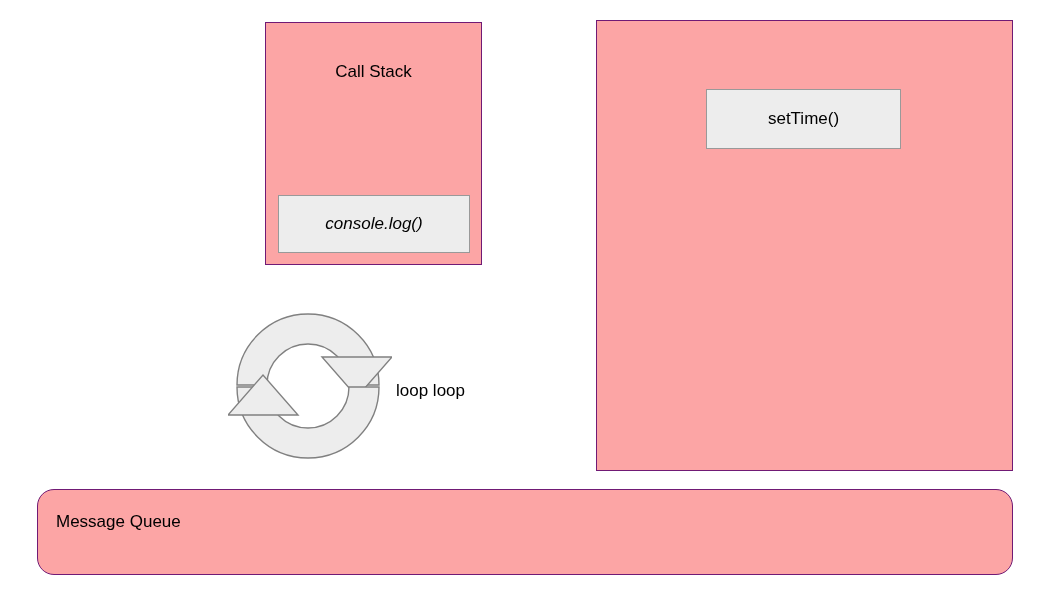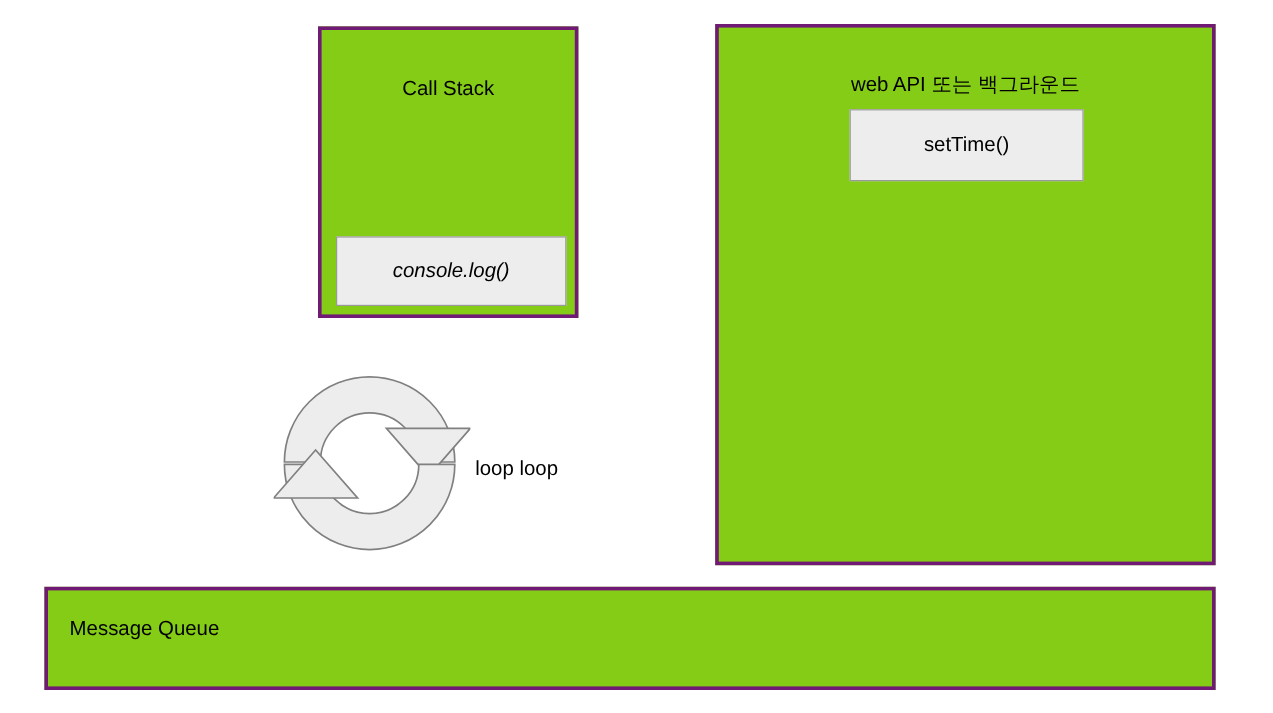--- a/index.html
+++ b/index.html
@@ -29,8 +29,8 @@
   .panel {
     position: absolute;
     box-sizing: border-box;
-    background: #84cc16;
-    border: 3px solid #701a75;
+    background: #fca5a5;
+    border: 1px solid #701a75;
   }
 
   

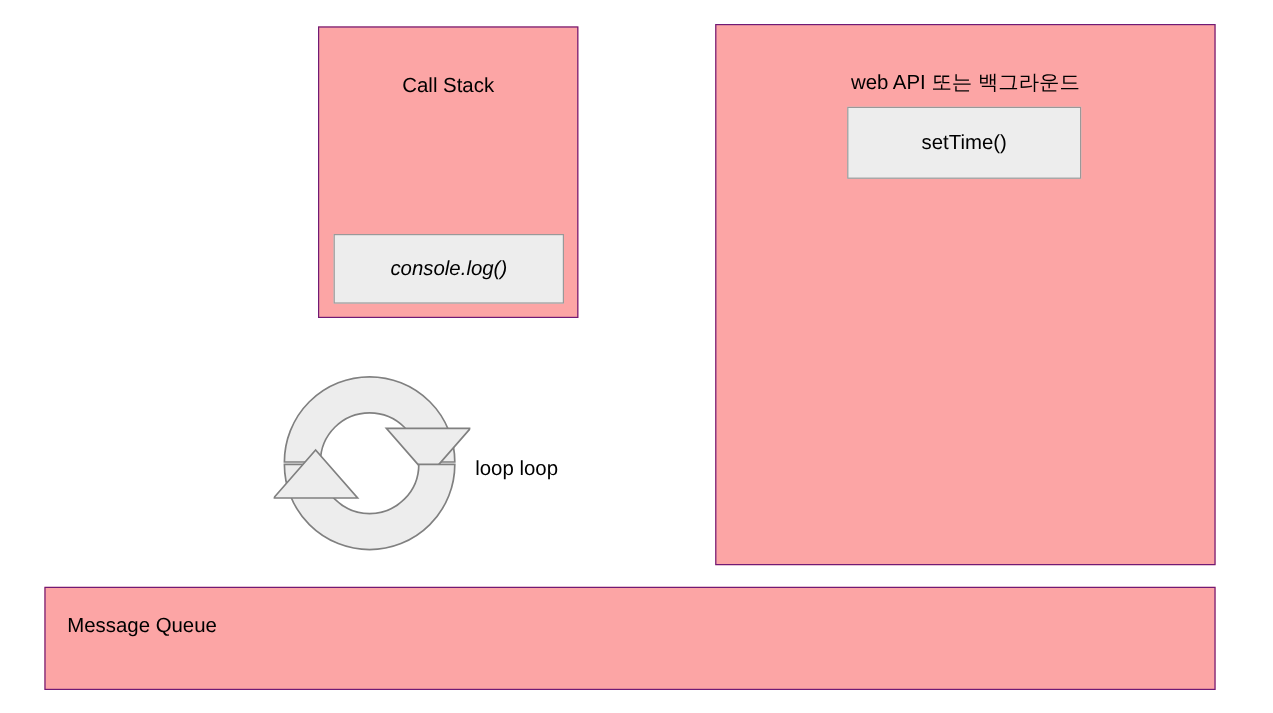--- a/index.html
+++ b/index.html
@@ -139,7 +139,6 @@
   </div>
 
   <div class="panel" id="web-api-panel">
-    <div class="panel-title" id="web-api-title">web API 또는 백그라운드</div>
 
     <div class="chip" id="settime-chip">
       <span class="chip-label">setTime()</span>

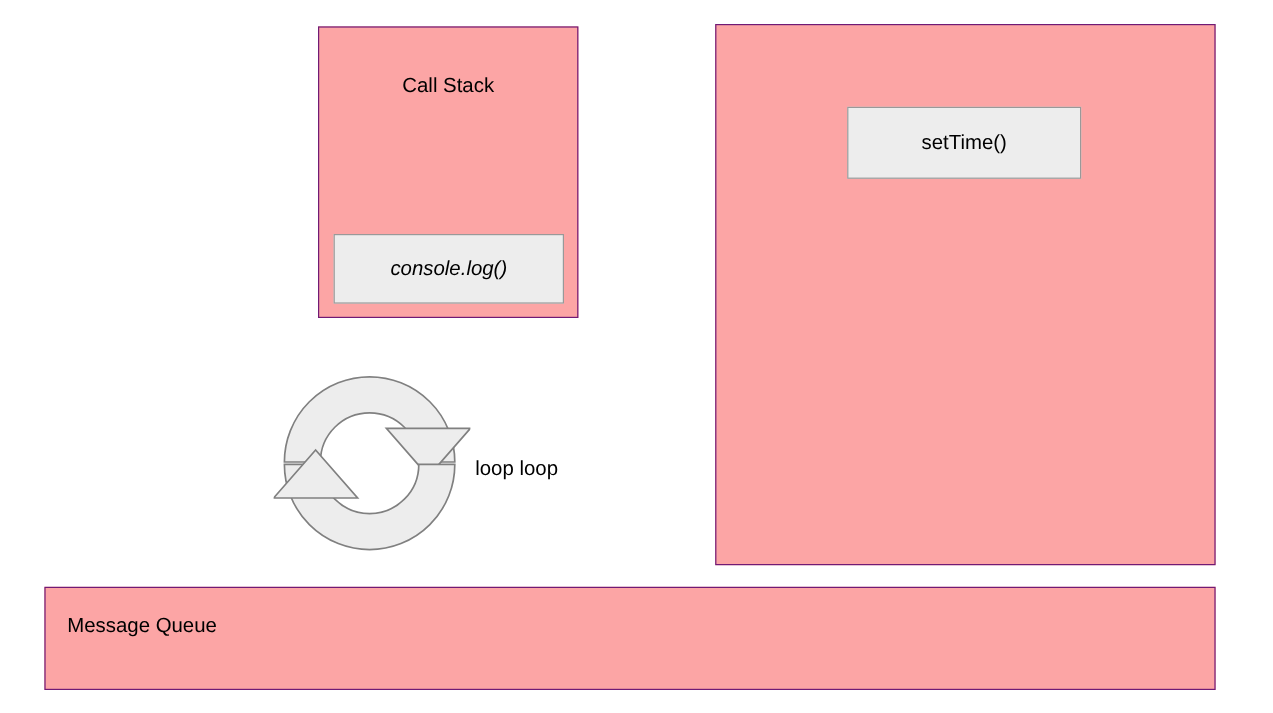--- a/index.html
+++ b/index.html
@@ -97,6 +97,7 @@
     top: 489px;
     width: 976px;
     height: 86px;
+    border-radius: 17px;
   }
   #message-queue-title {
     position: absolute;

